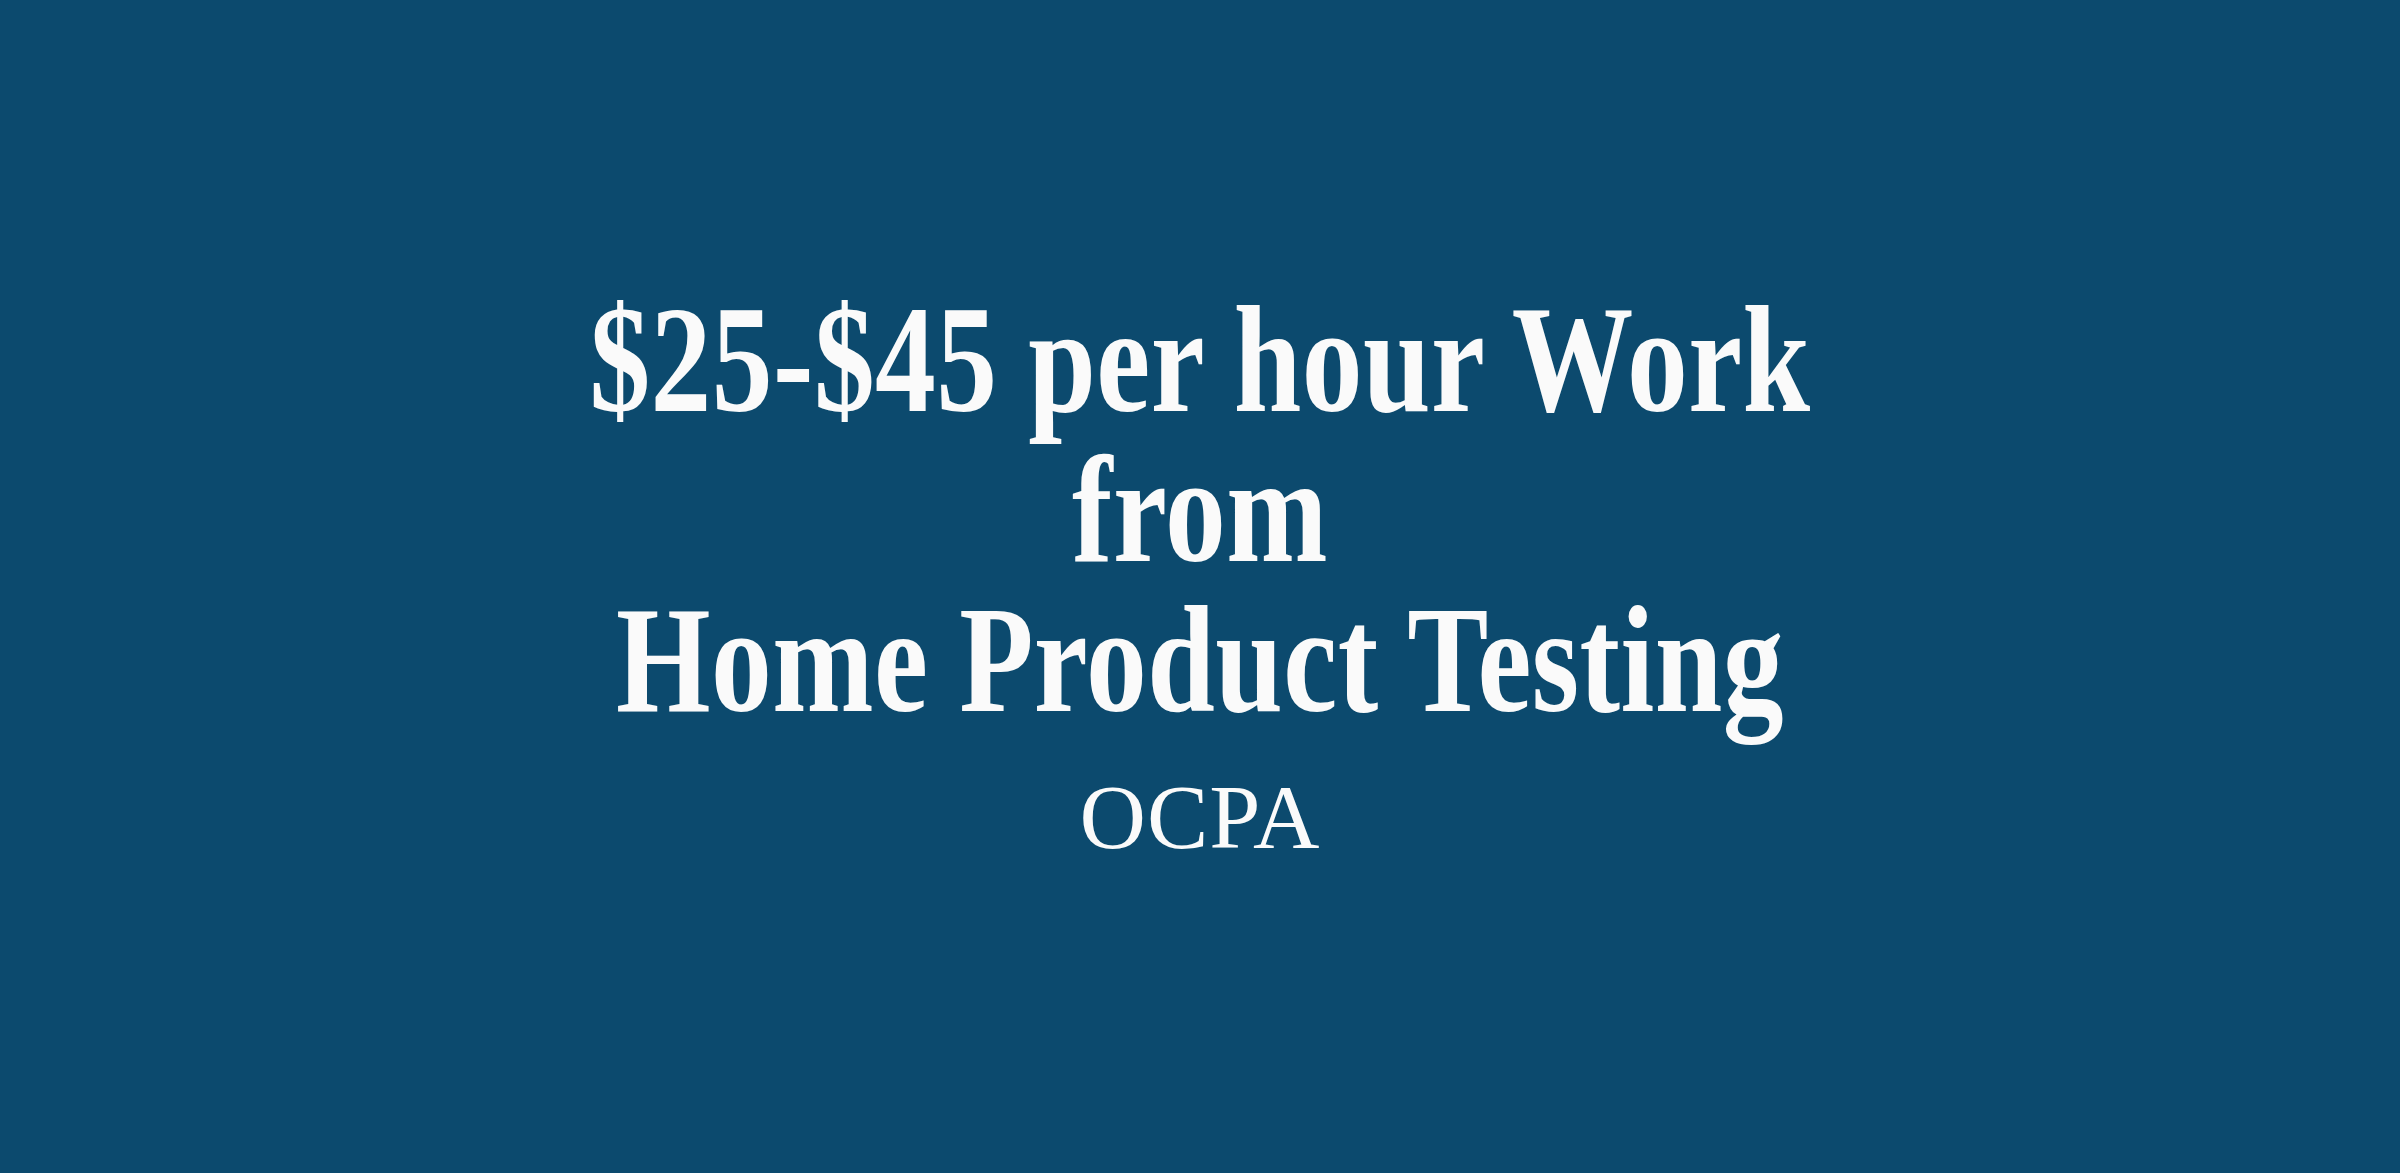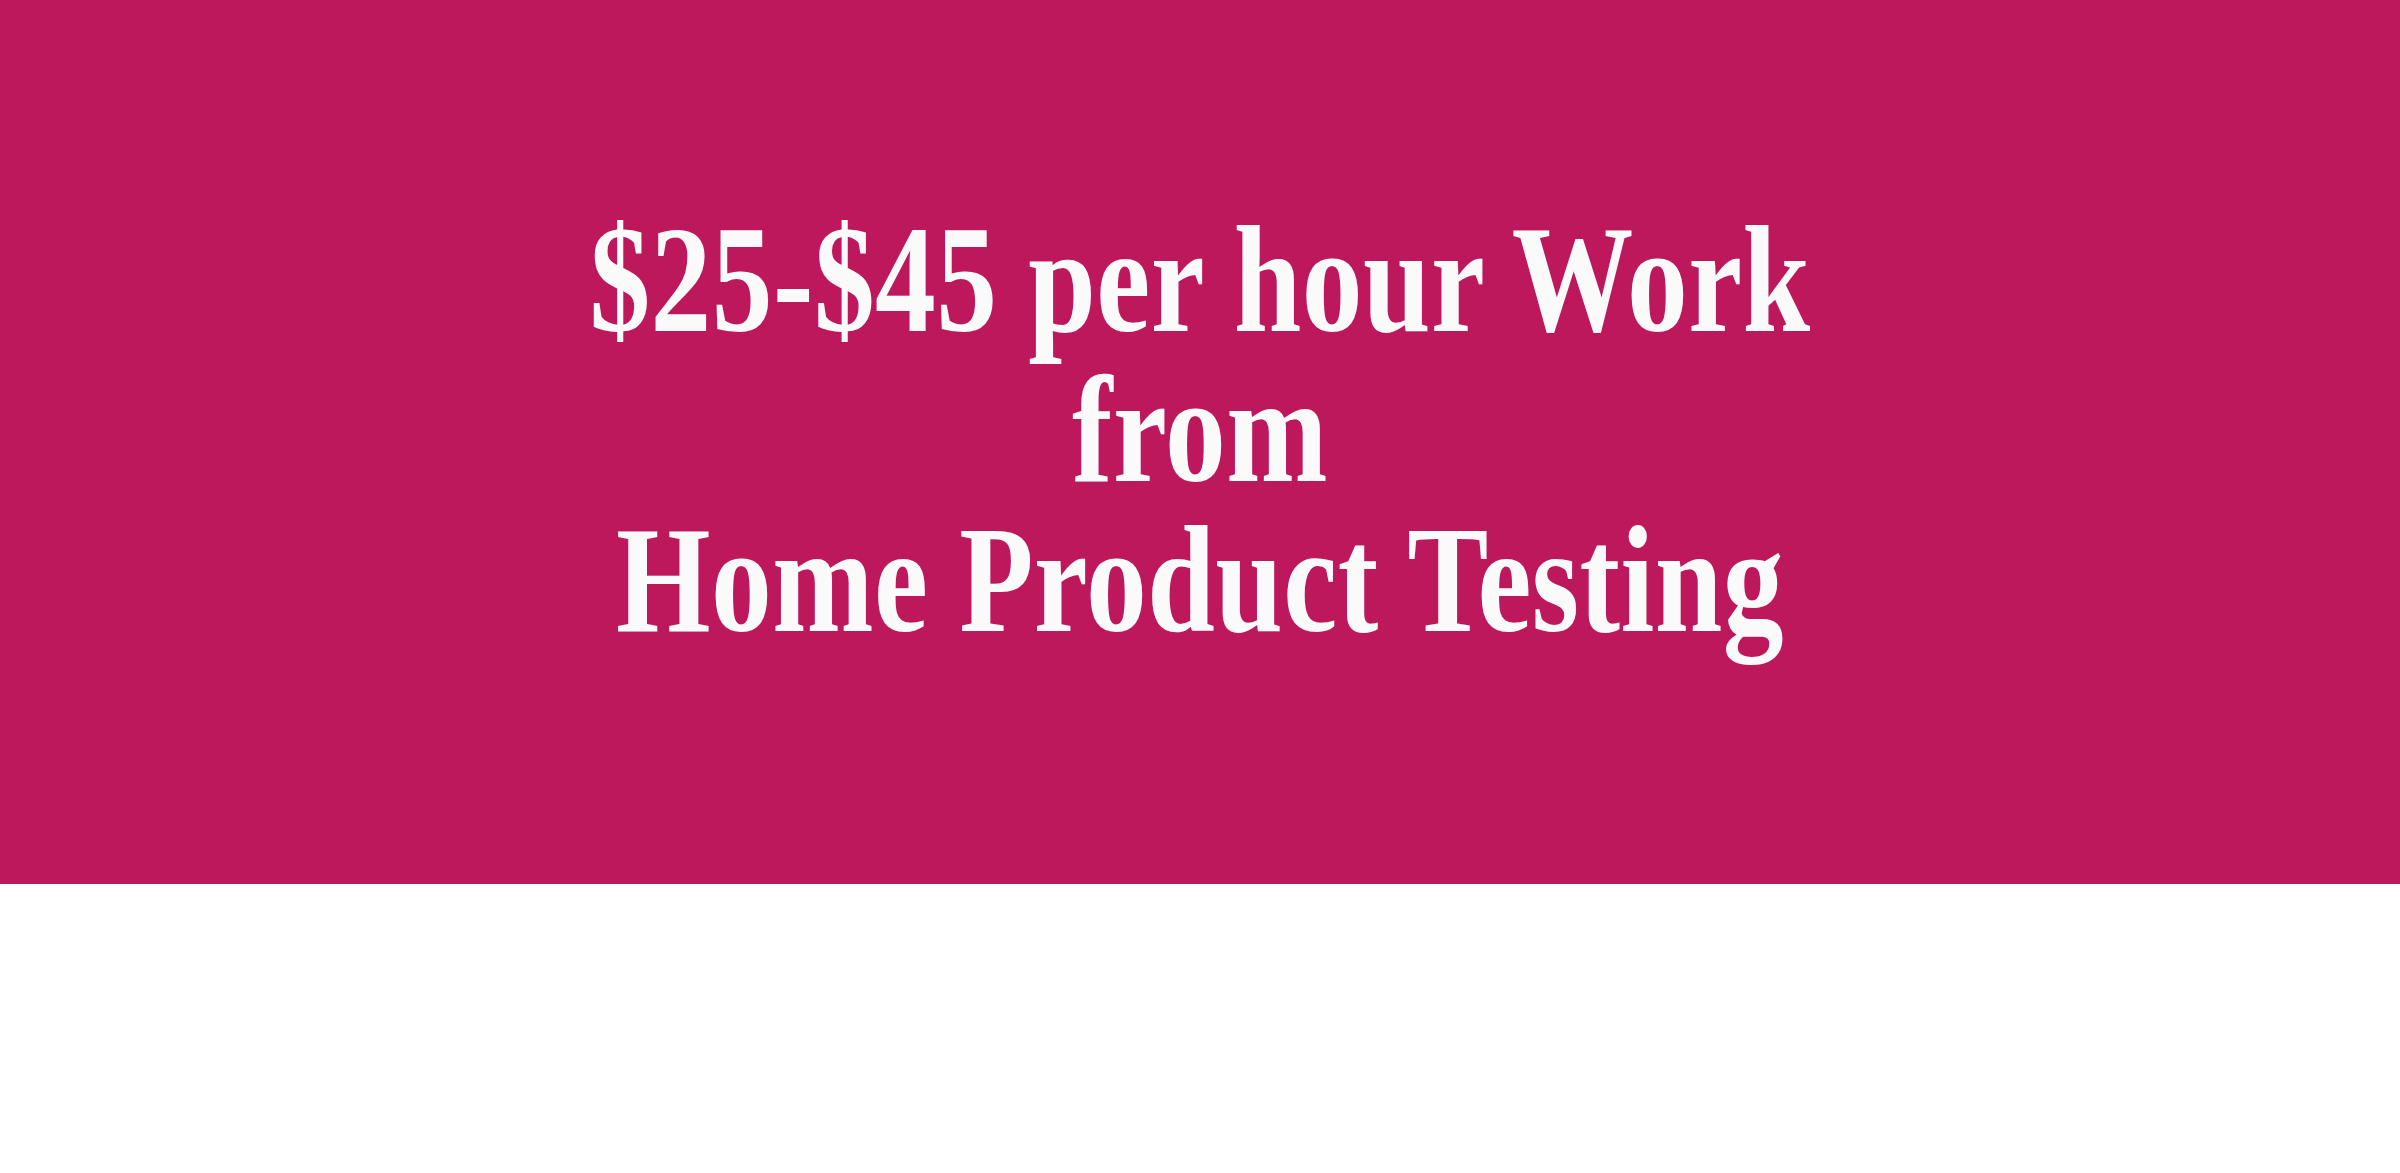--- a/index.html
+++ b/index.html
@@ -19,8 +19,8 @@
   .share-card {
     position: relative;
     width: 2400px;
-    height: 884px;
-    background: #be185d;
+    height: 1173px;
+    background: #0c4a6e;
     display: flex;
     flex-direction: column;
     align-items: center;

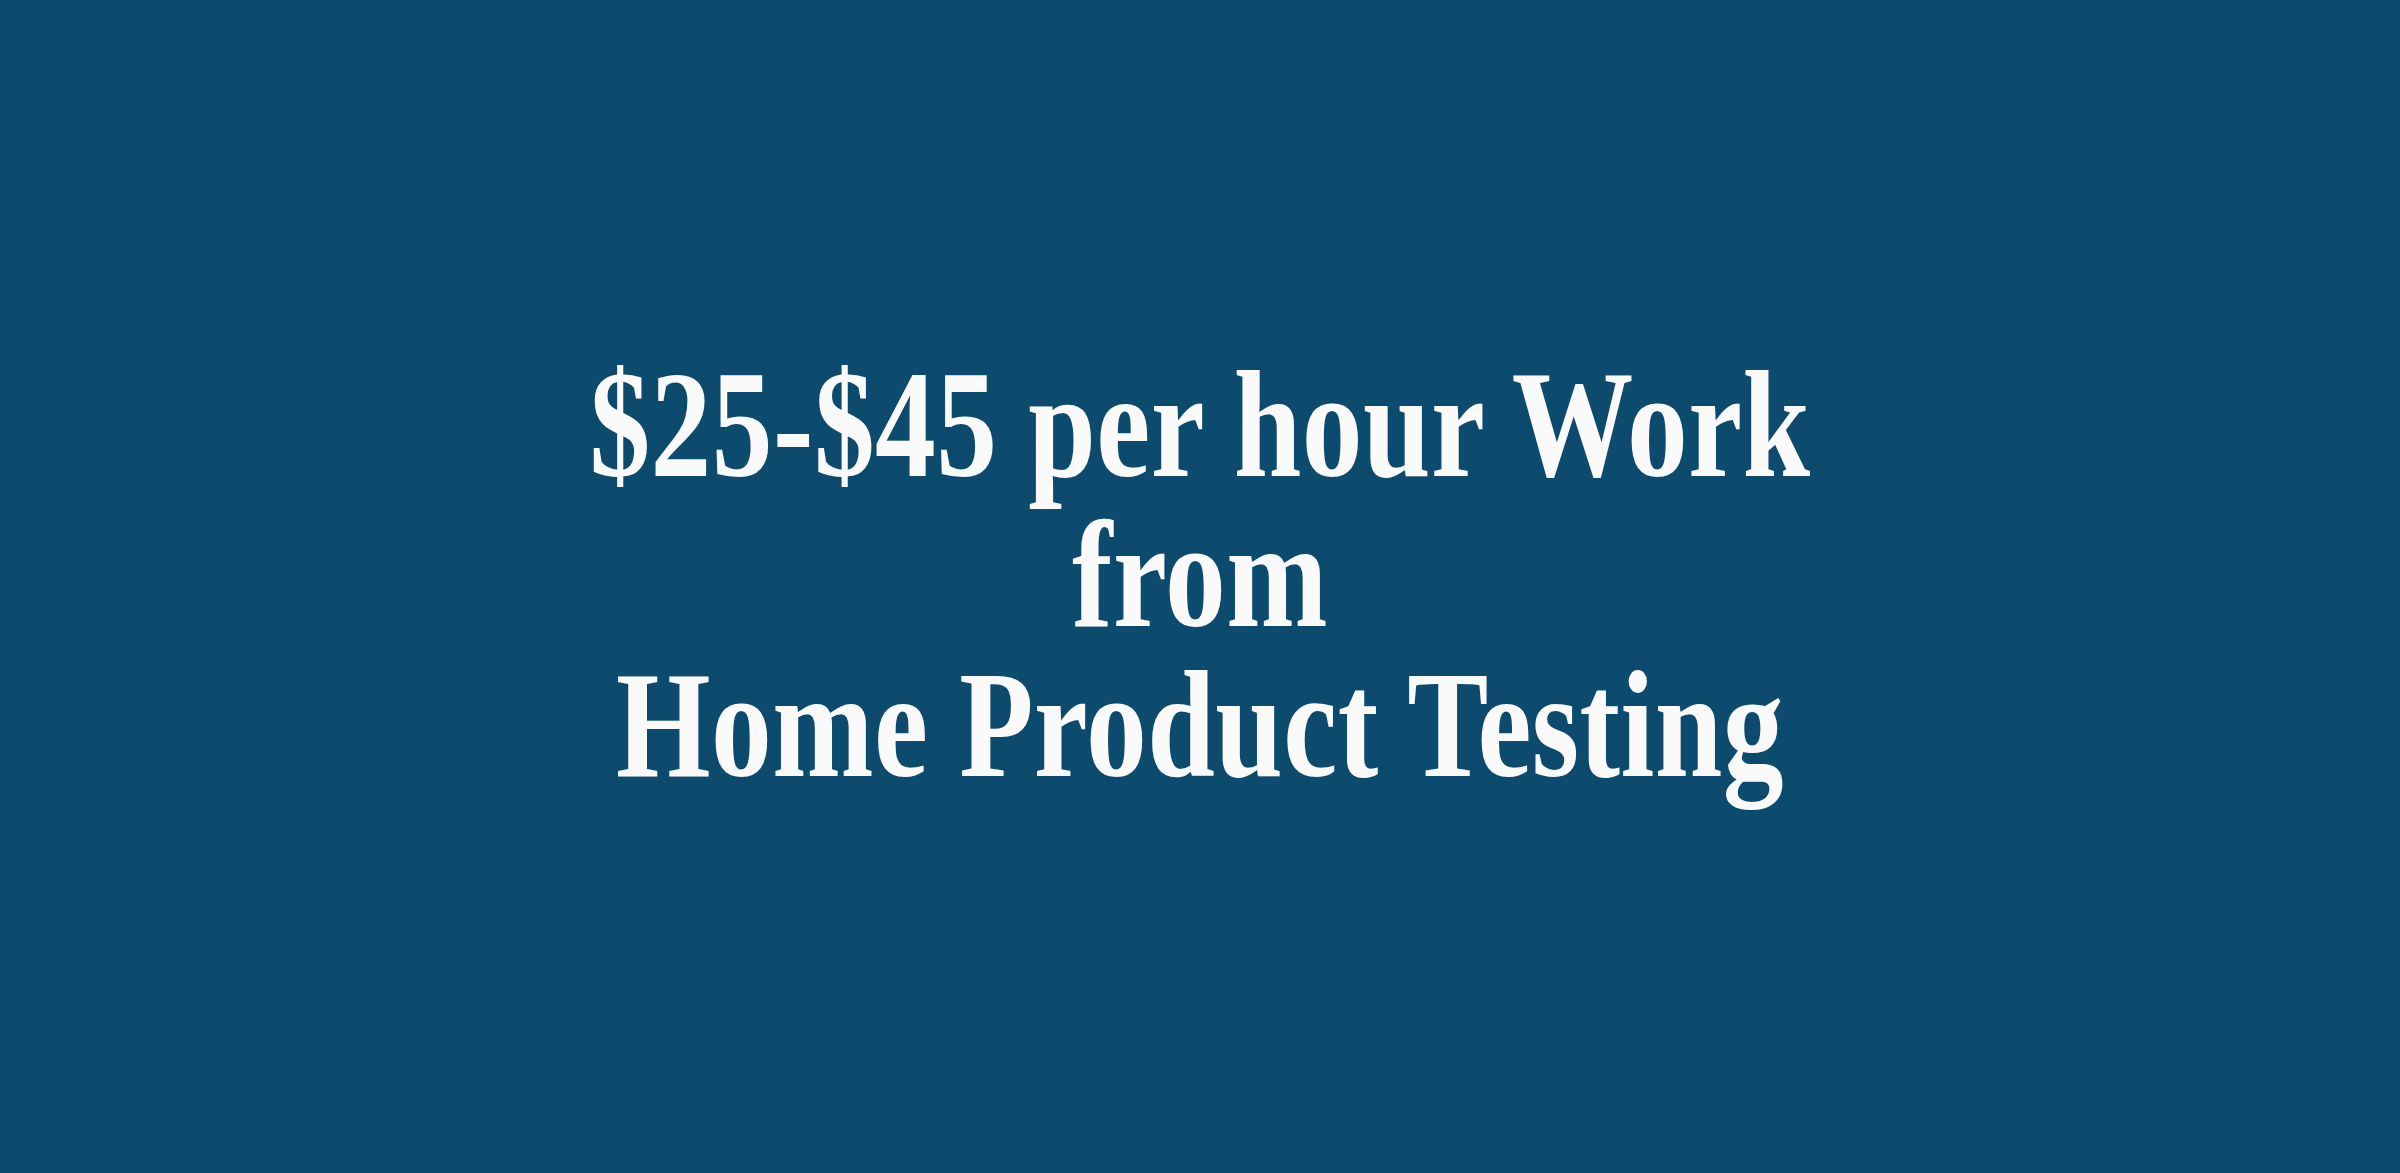--- a/index.html
+++ b/index.html
@@ -76,6 +76,7 @@
     <h1 class="headline">$25-$45 per hour Work from
 Home Product Testing</h1>
 
+    <p class="subtitle">OCPA</p>
 
   </div>
 

